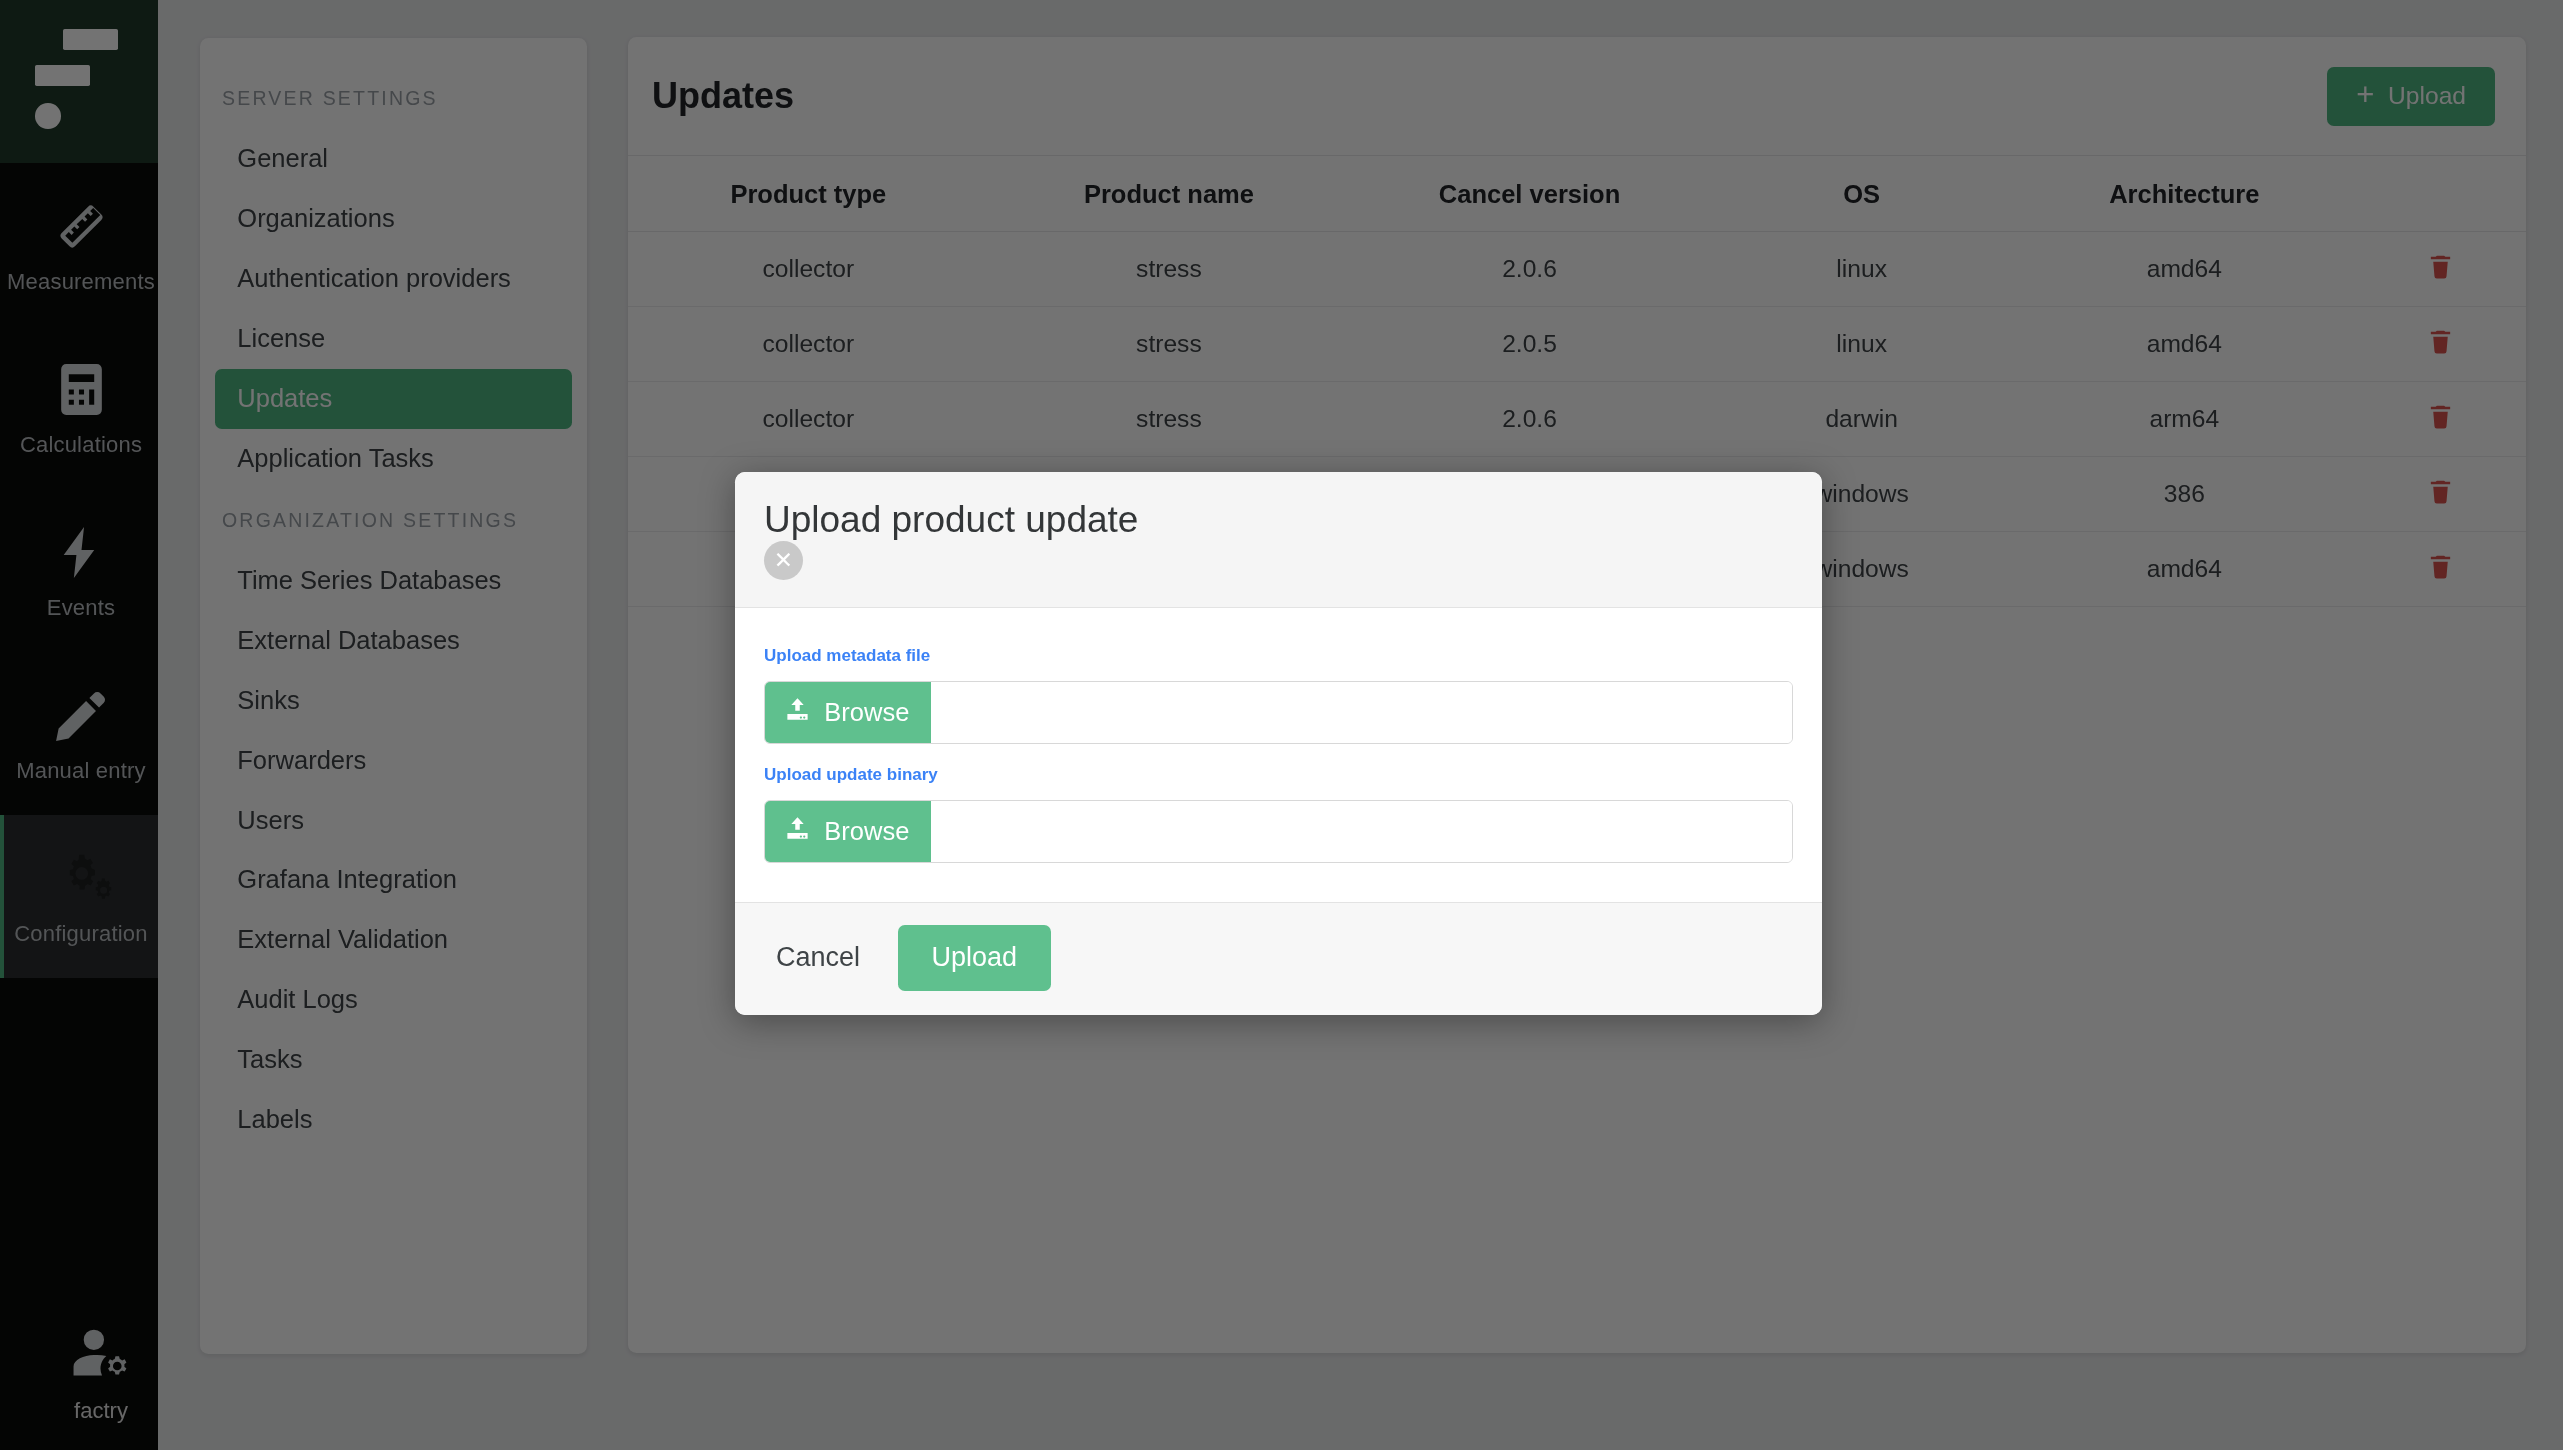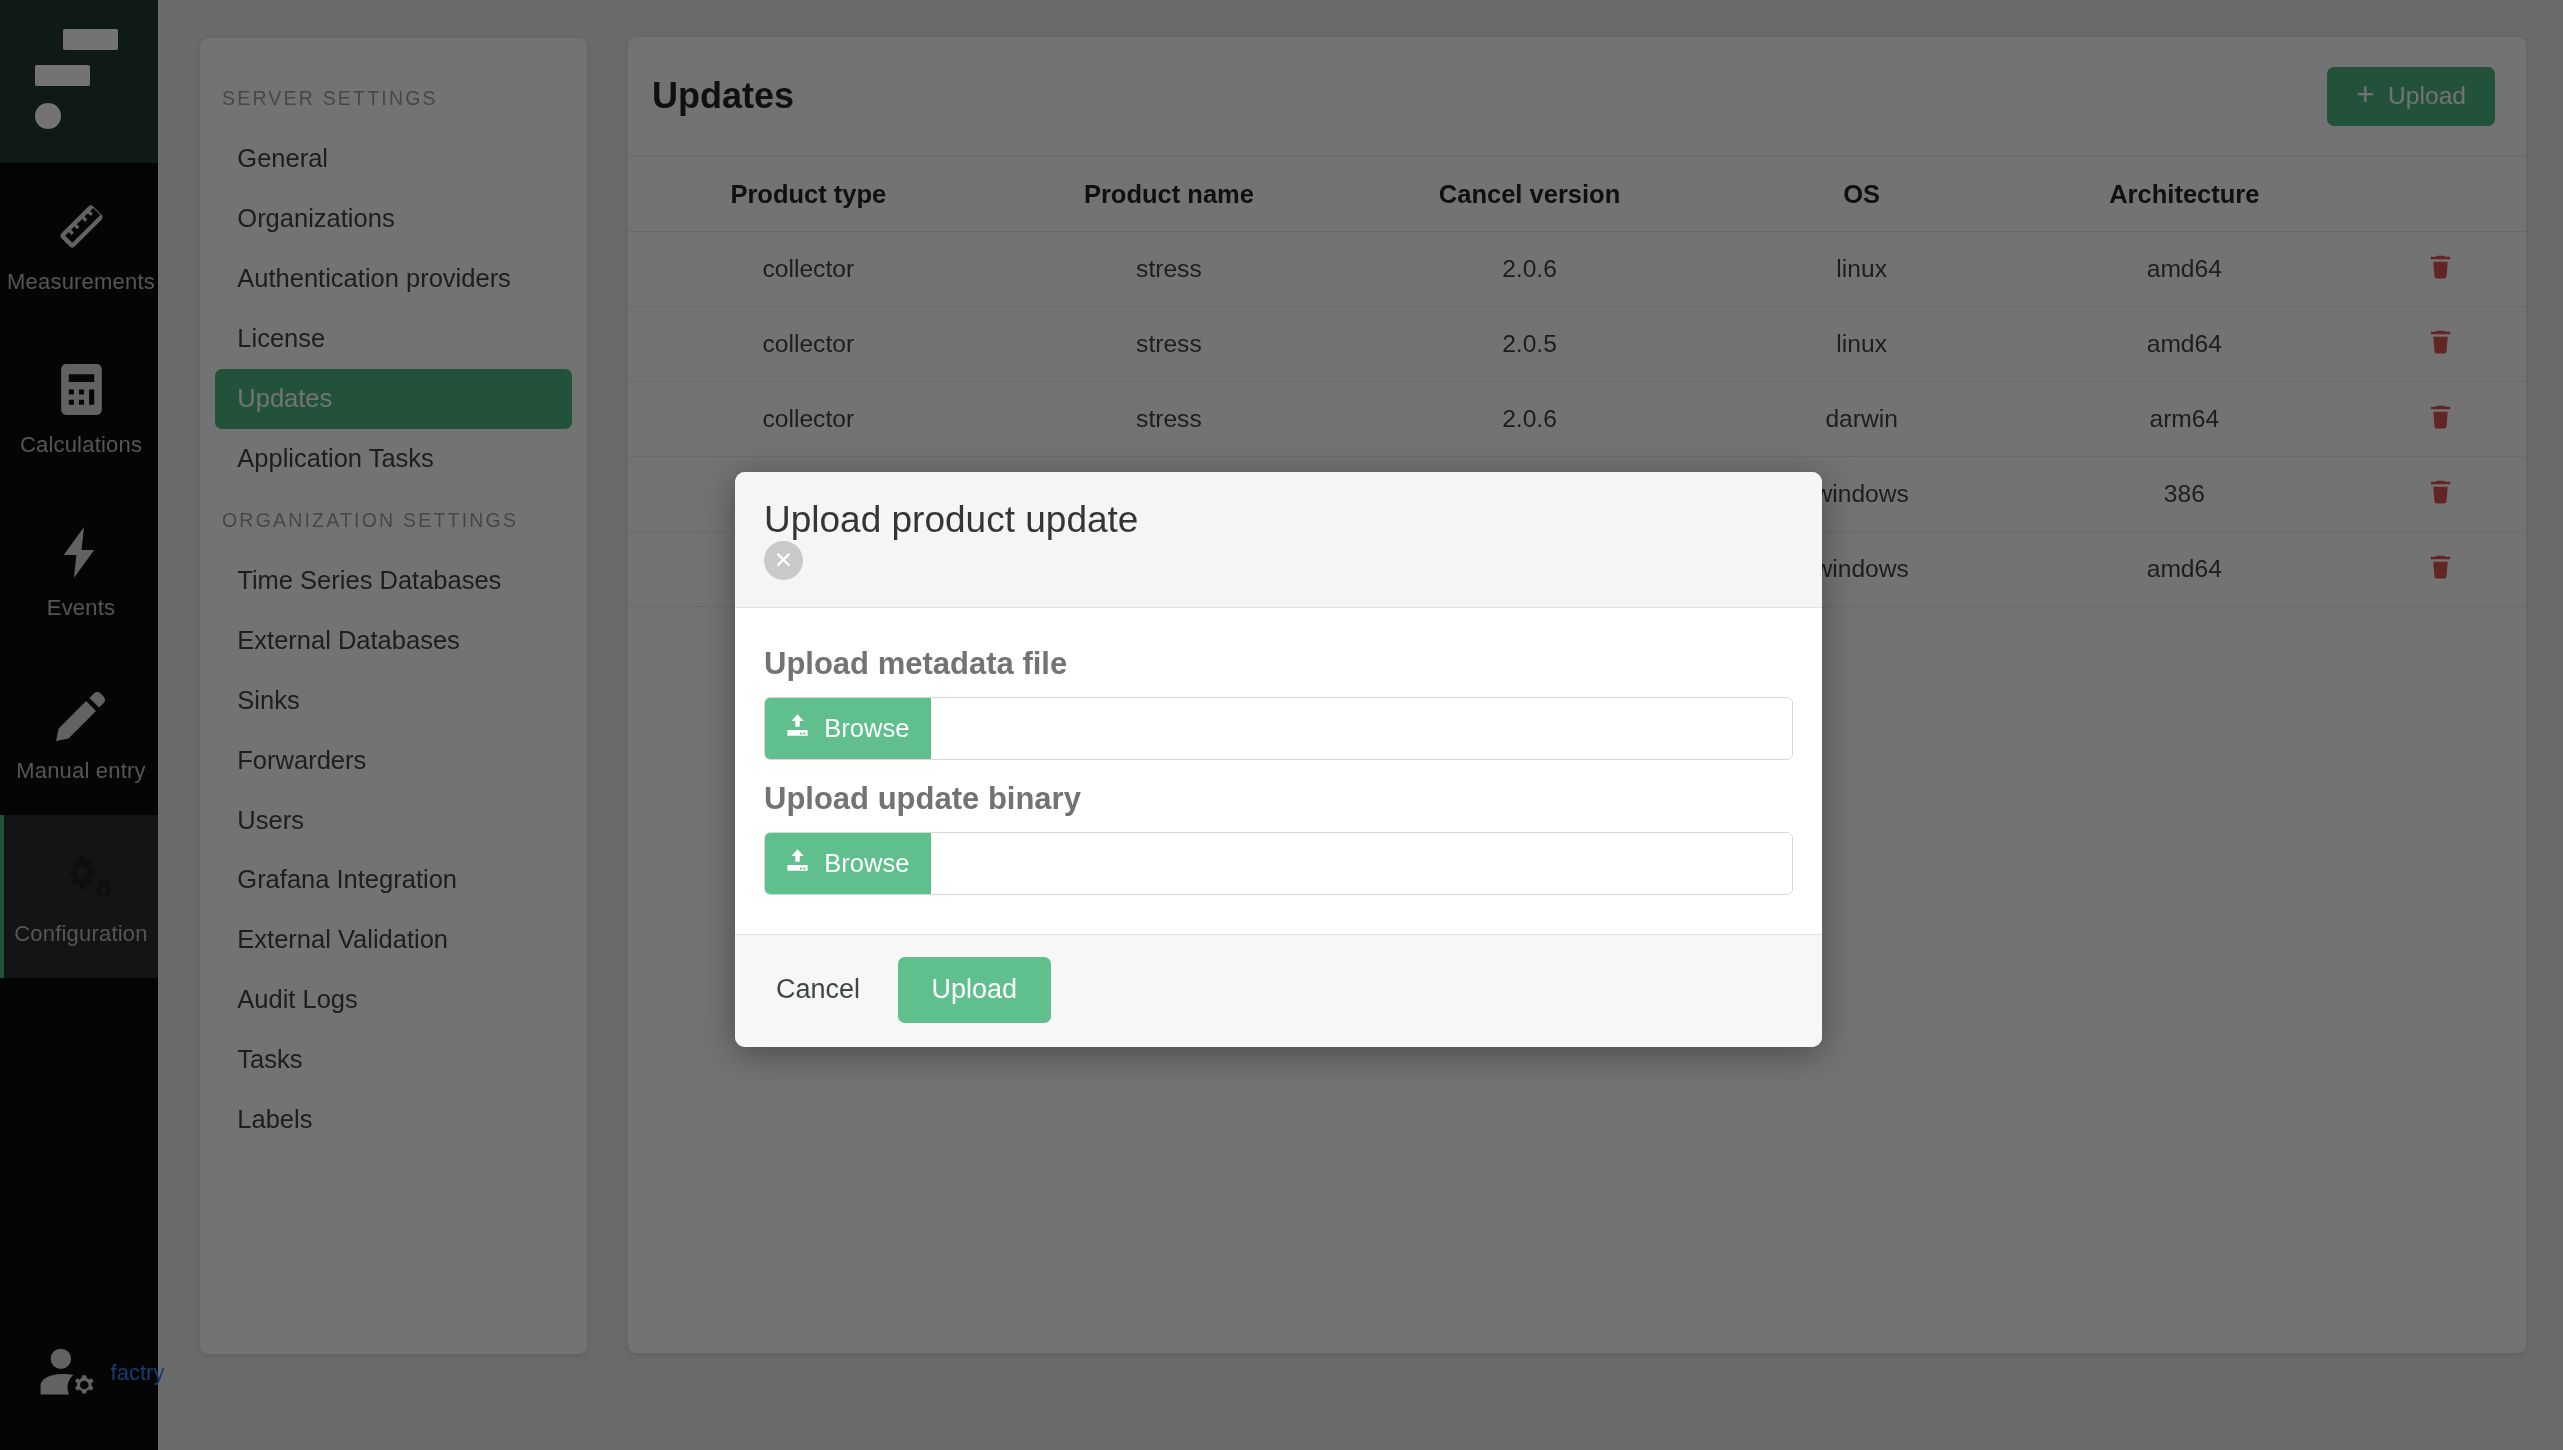--- a/index.html
+++ b/index.html
@@ -271,9 +271,9 @@
     background: #ffffff;
   }
   .field-label {
-    font-size: 31px;
+    font-size: 17px;
     font-weight: bold;
-    color: #737373;
+    color: #3b82f6;
     margin: 12px 0 15.3px 0;
   }
   .file-row {

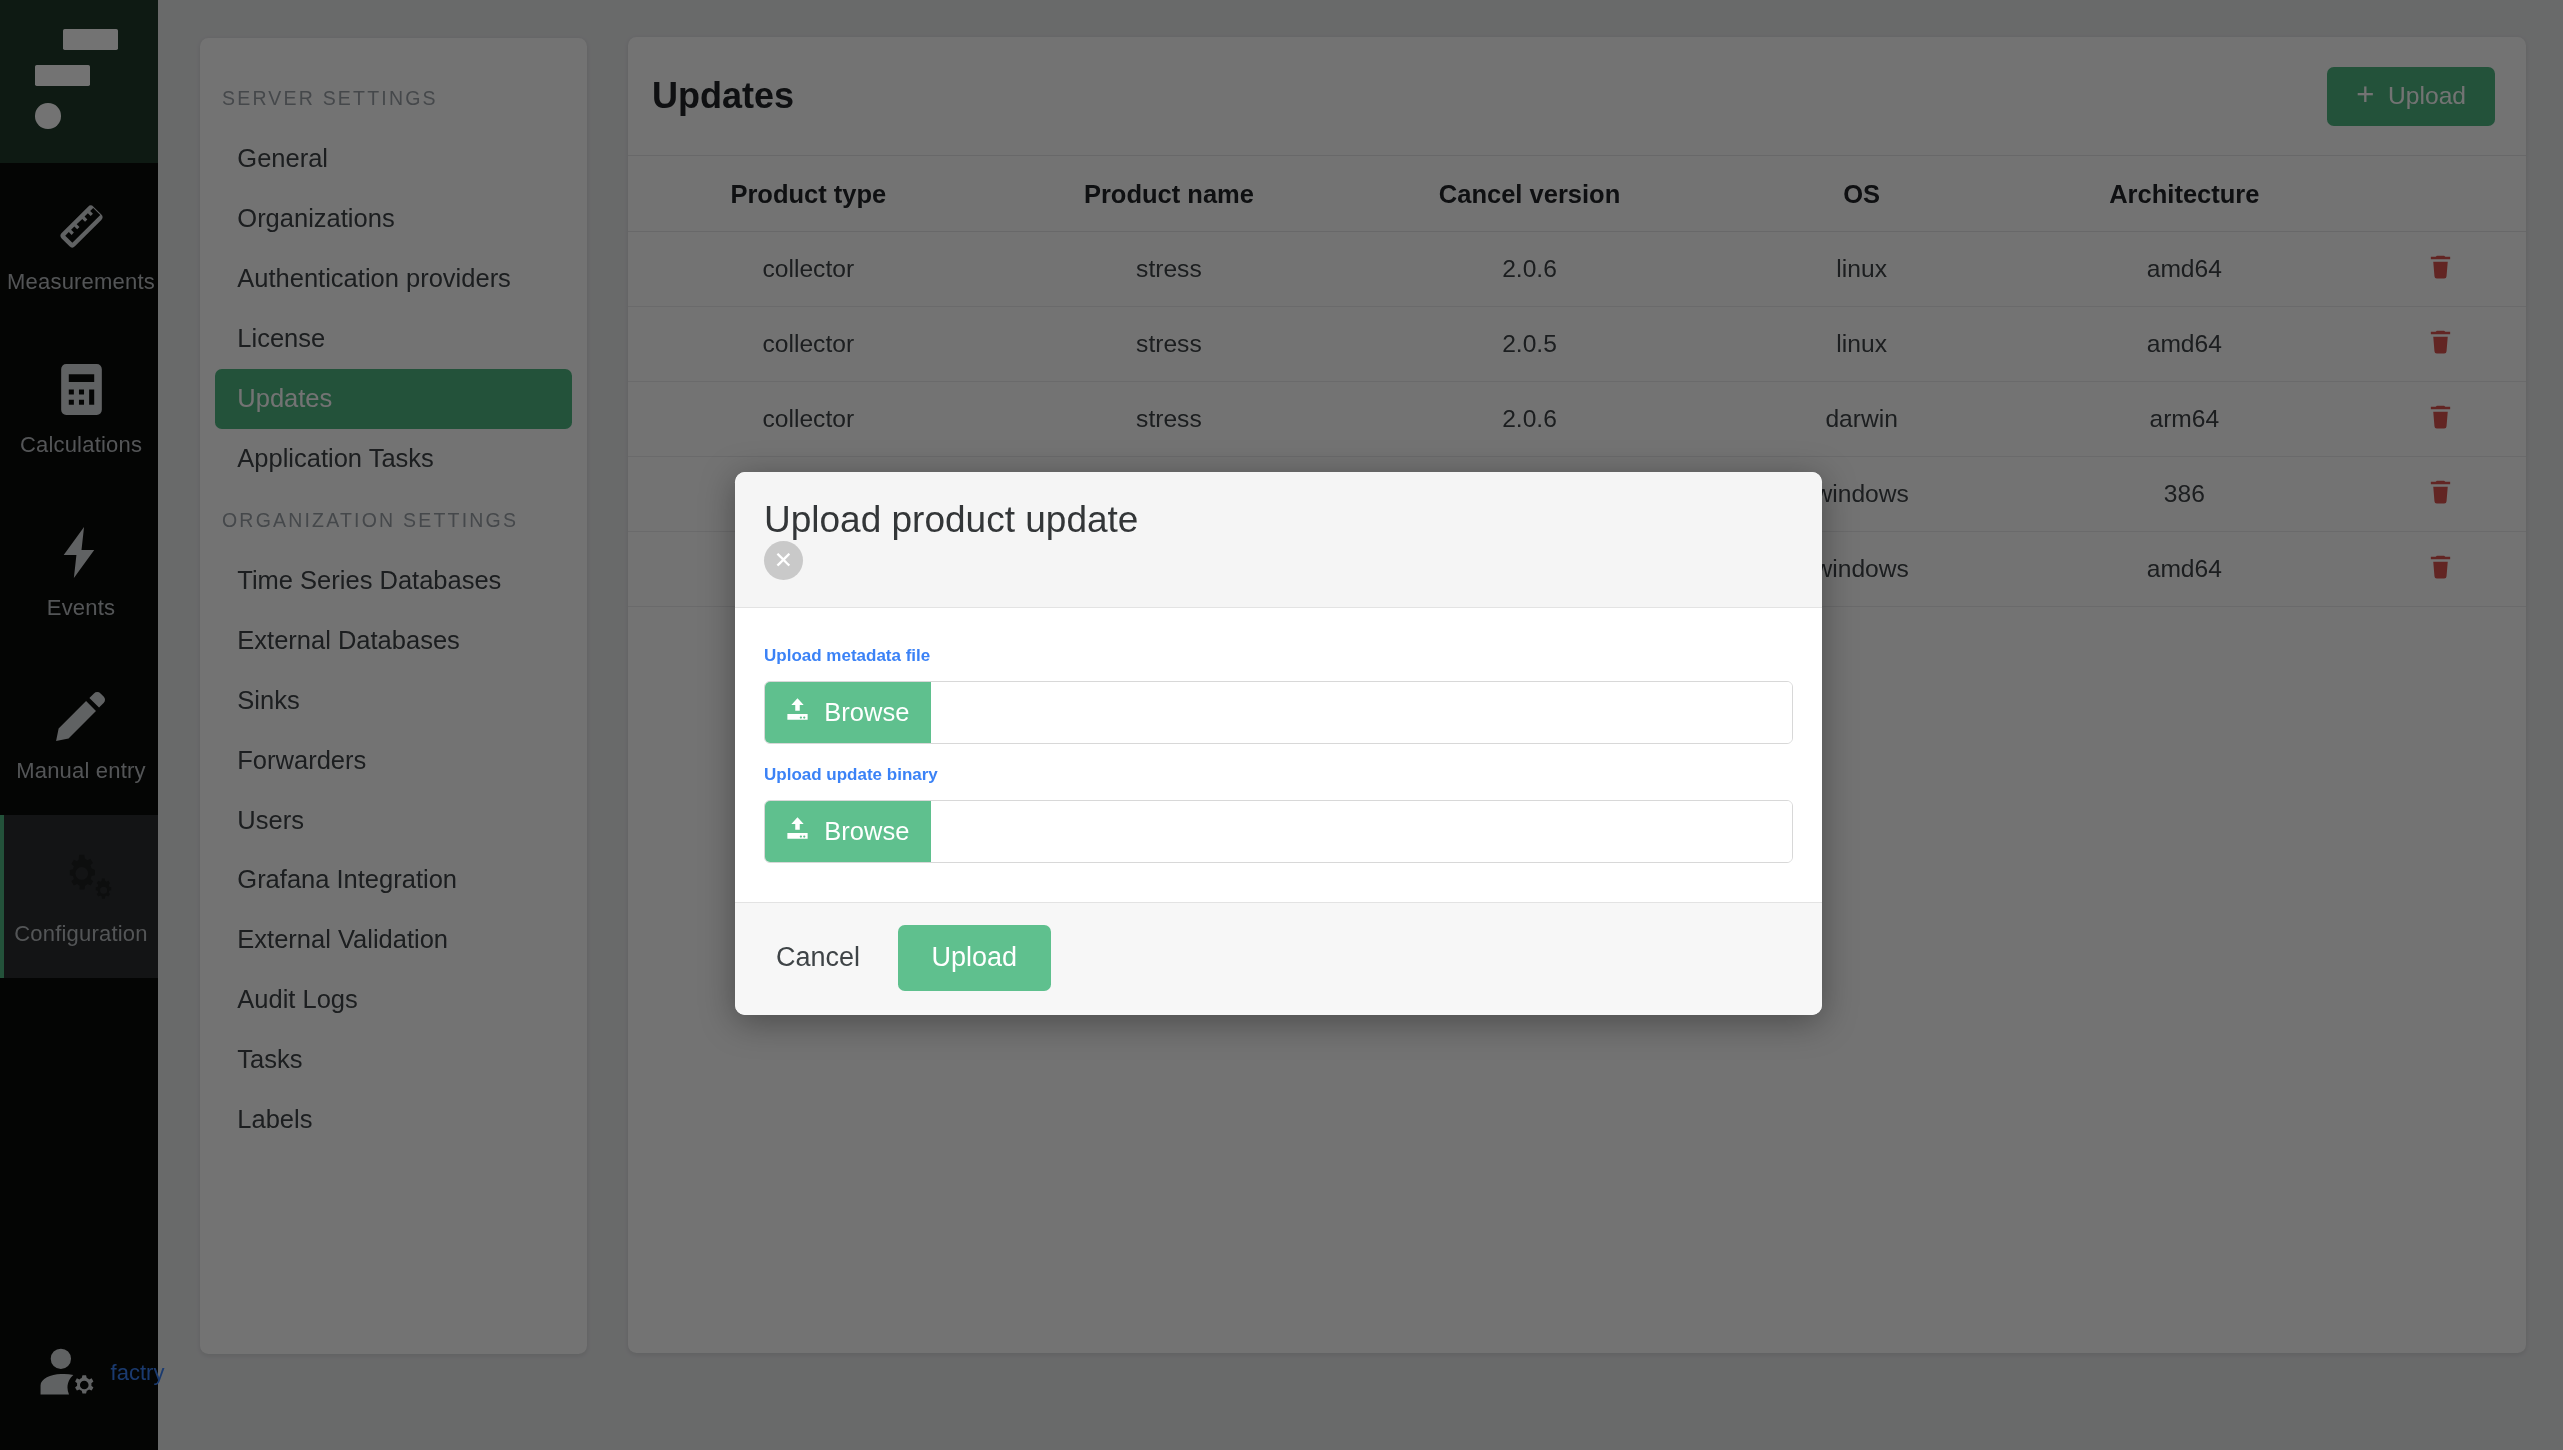--- a/index.html
+++ b/index.html
@@ -95,12 +95,12 @@
     flex: 0 0 auto;
     height: 156px;
     display: flex;
-    flex-direction: row;
+    flex-direction: column;
     align-items: center;
     justify-content: center;
     gap: 12px;
     cursor: pointer;
-    color: #3b82f6;
+    color: #e5e5e5;
     border-left: 4.2px solid transparent;
     padding-left: 40px;
   }

